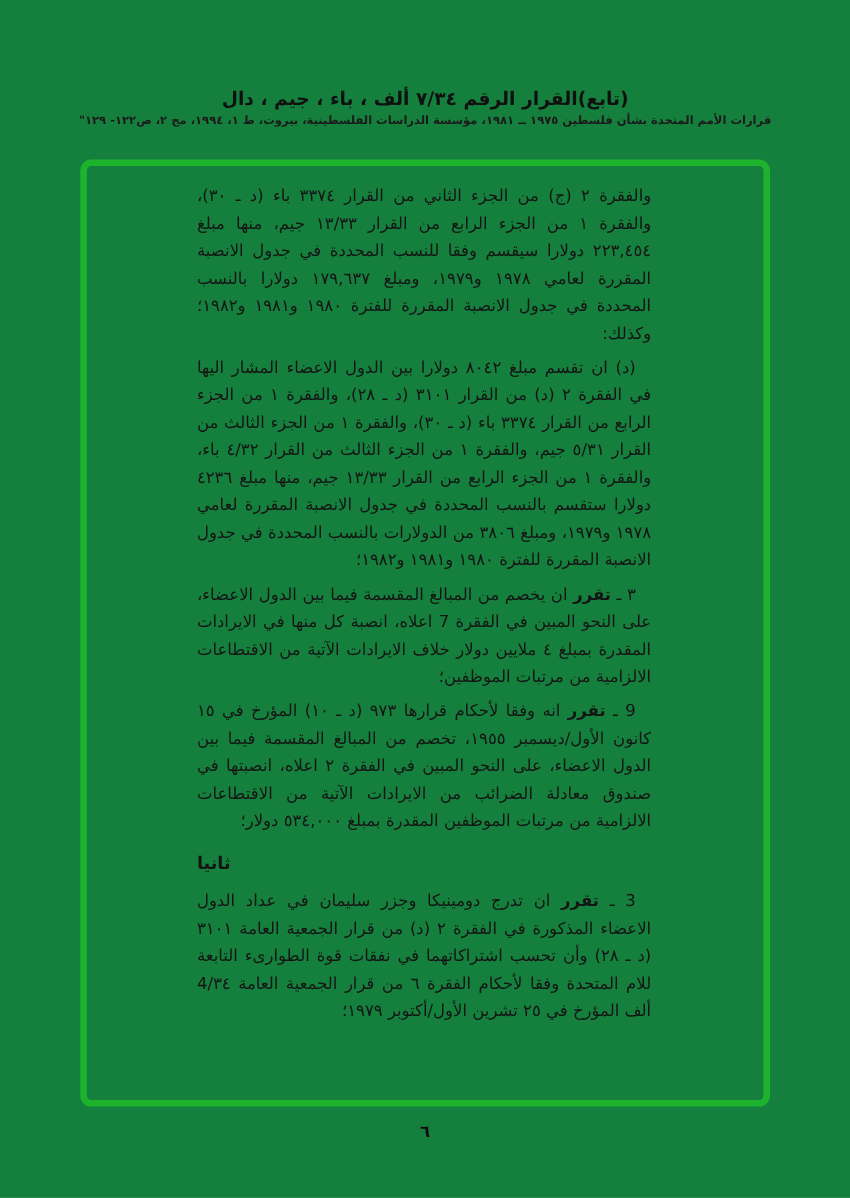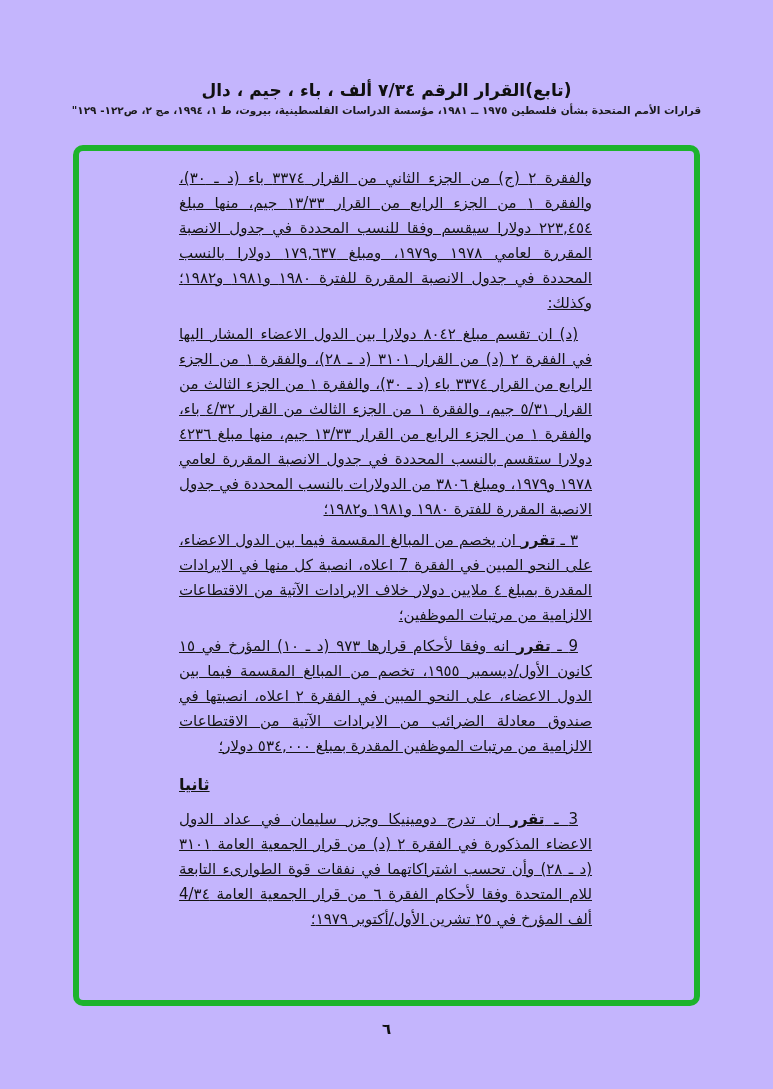--- a/index.html
+++ b/index.html
@@ -7,7 +7,7 @@
     position: relative;
     width: 773px;
     height: 1089px;
-    background: #c4b5fd;
+    background: #15803d;
     overflow: hidden;
     font-family: "DejaVu Sans", sans-serif;
     color: #141414;

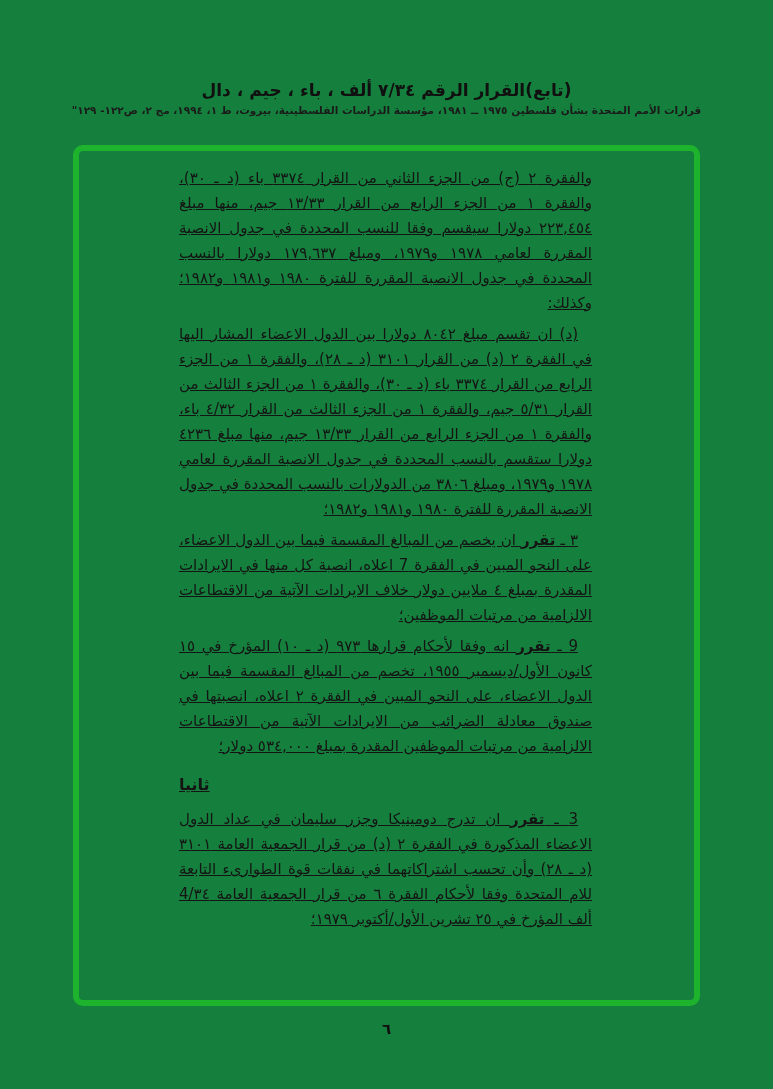--- a/index.html
+++ b/index.html
@@ -46,7 +46,6 @@
     text-align: justify;
     font-size: 15px;
     line-height: 25px;
-    text-decoration: underline;
   }
   .body-text p.para { margin: 0 0 6px 0; }
   .body-text p.para.indent { text-indent: 14px; }

